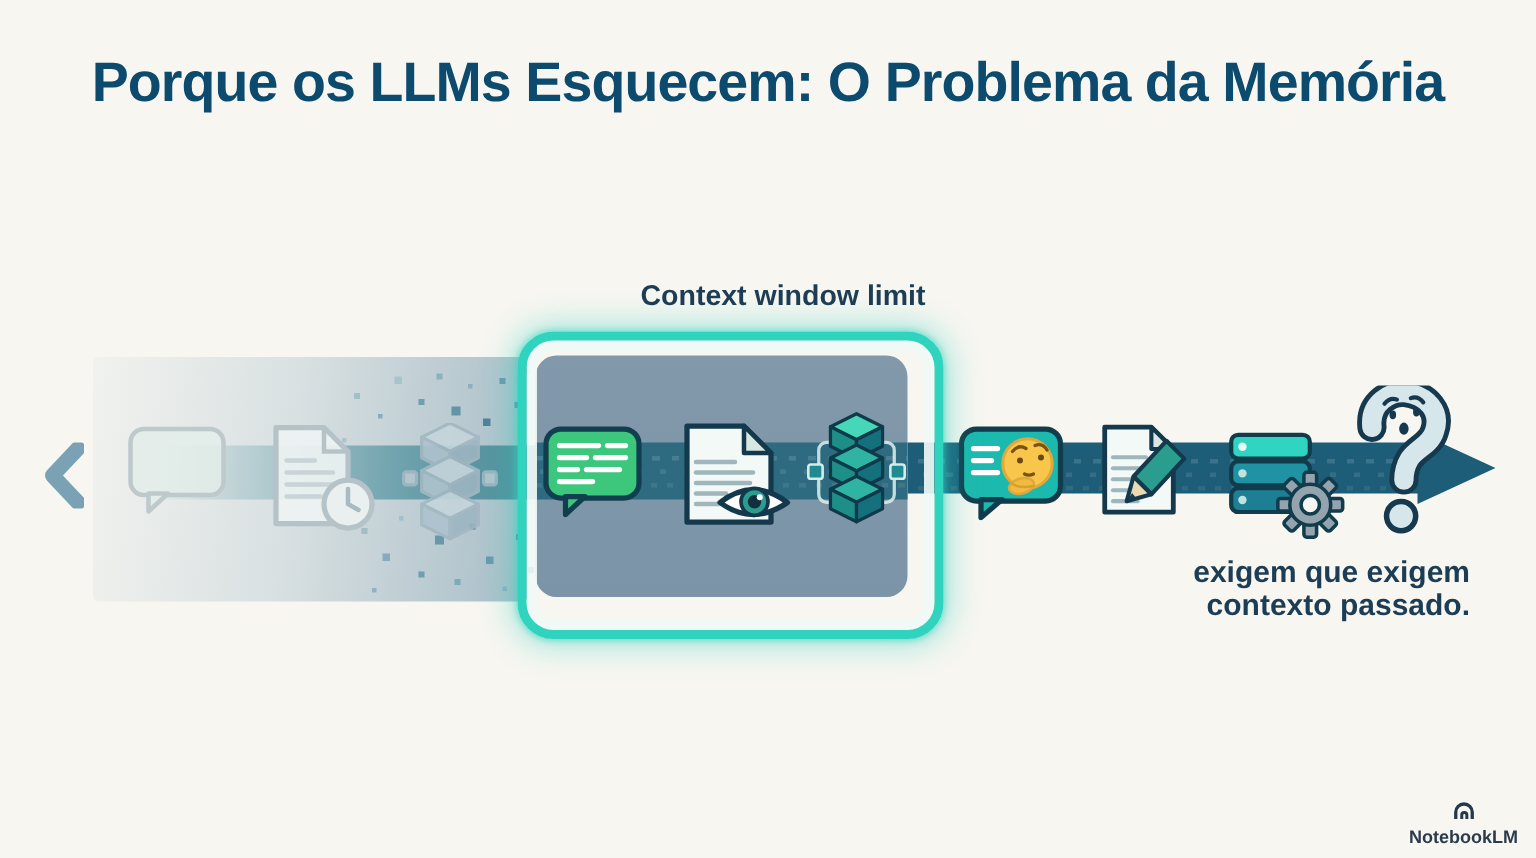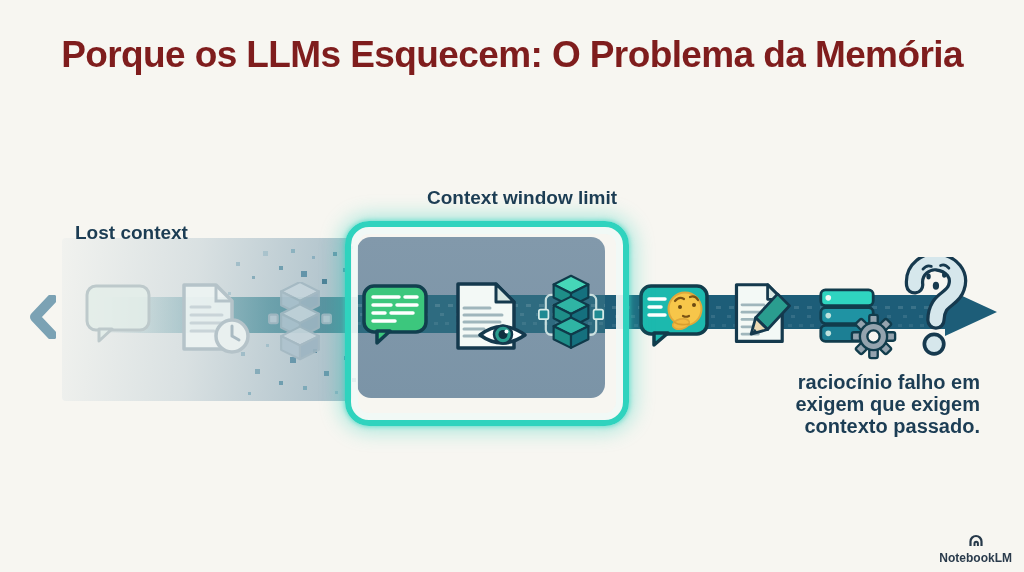--- a/index.html
+++ b/index.html
@@ -11,7 +11,7 @@
   .abs{position:absolute;}
   .title{
     top:34px;left:0;right:0;text-align:center;
-    font-size:37px;font-weight:bold;color:#7f1d1d;letter-spacing:-0.6px;
+    font-size:37px;font-weight:bold;color:#0c4a6e;letter-spacing:-0.6px;
     z-index:6;
   }
   .zone-label{

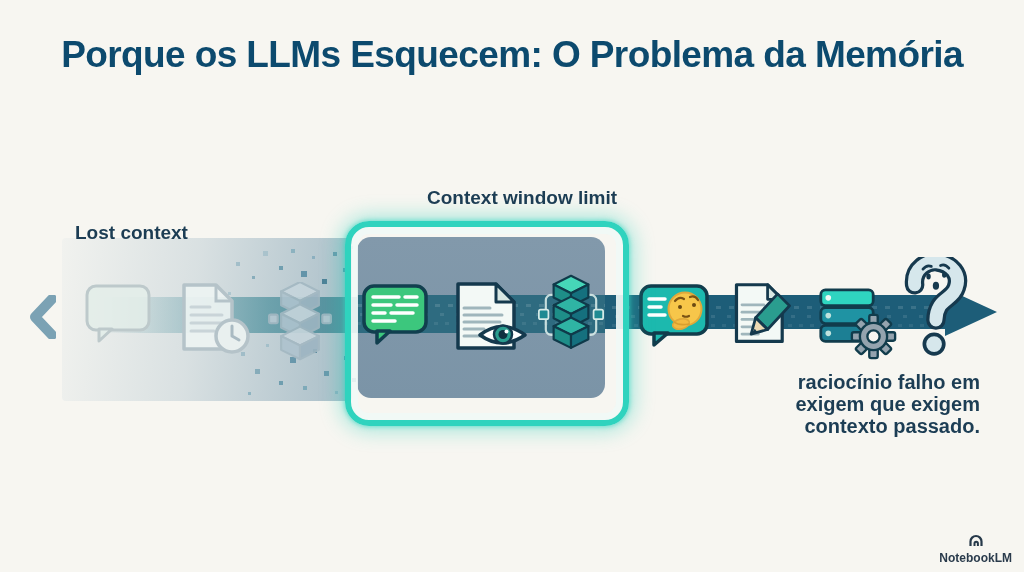--- a/index.html
+++ b/index.html
@@ -87,7 +87,6 @@
 
   <div class="abs lost-zone"></div>
   <div class="abs band-lost"></div>
-  <div class="abs zone-label lost-label">Lost context</div>
 
   <svg class="abs icon" style="left:84px;top:283px;" width="70" height="62" viewBox="0 0 70 62">
     <rect x="3" y="3" width="62" height="44" rx="9" fill="#e3ede9" fill-opacity="0.85" stroke="#bdc9cb" stroke-width="3"></rect>

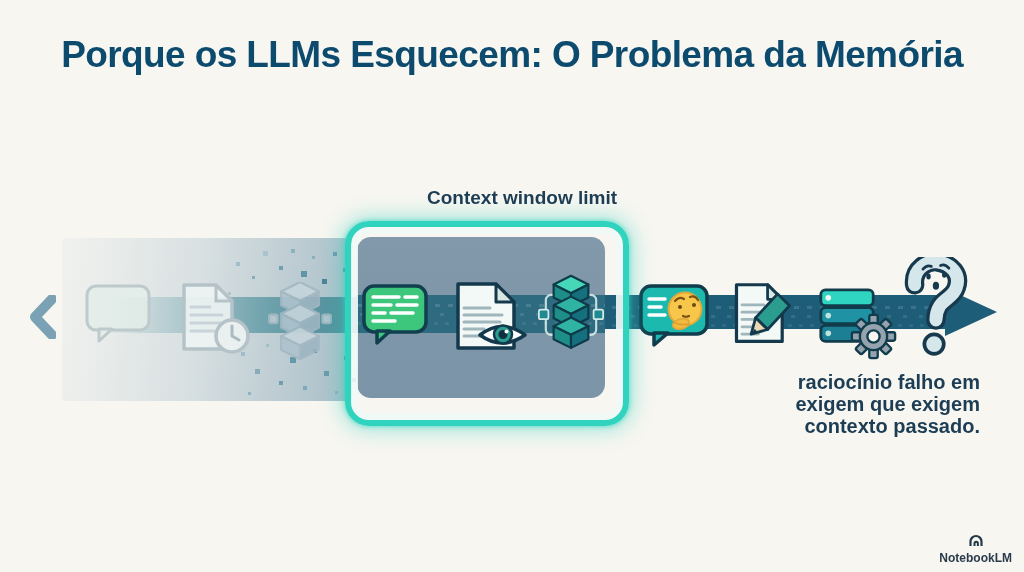--- a/index.html
+++ b/index.html
@@ -289,7 +289,6 @@
   </svg>
 
   <div class="abs result">
-    <div>raciocínio falho em</div>
     <div>exigem que exigem</div>
     <div>contexto passado.</div>
   </div>

